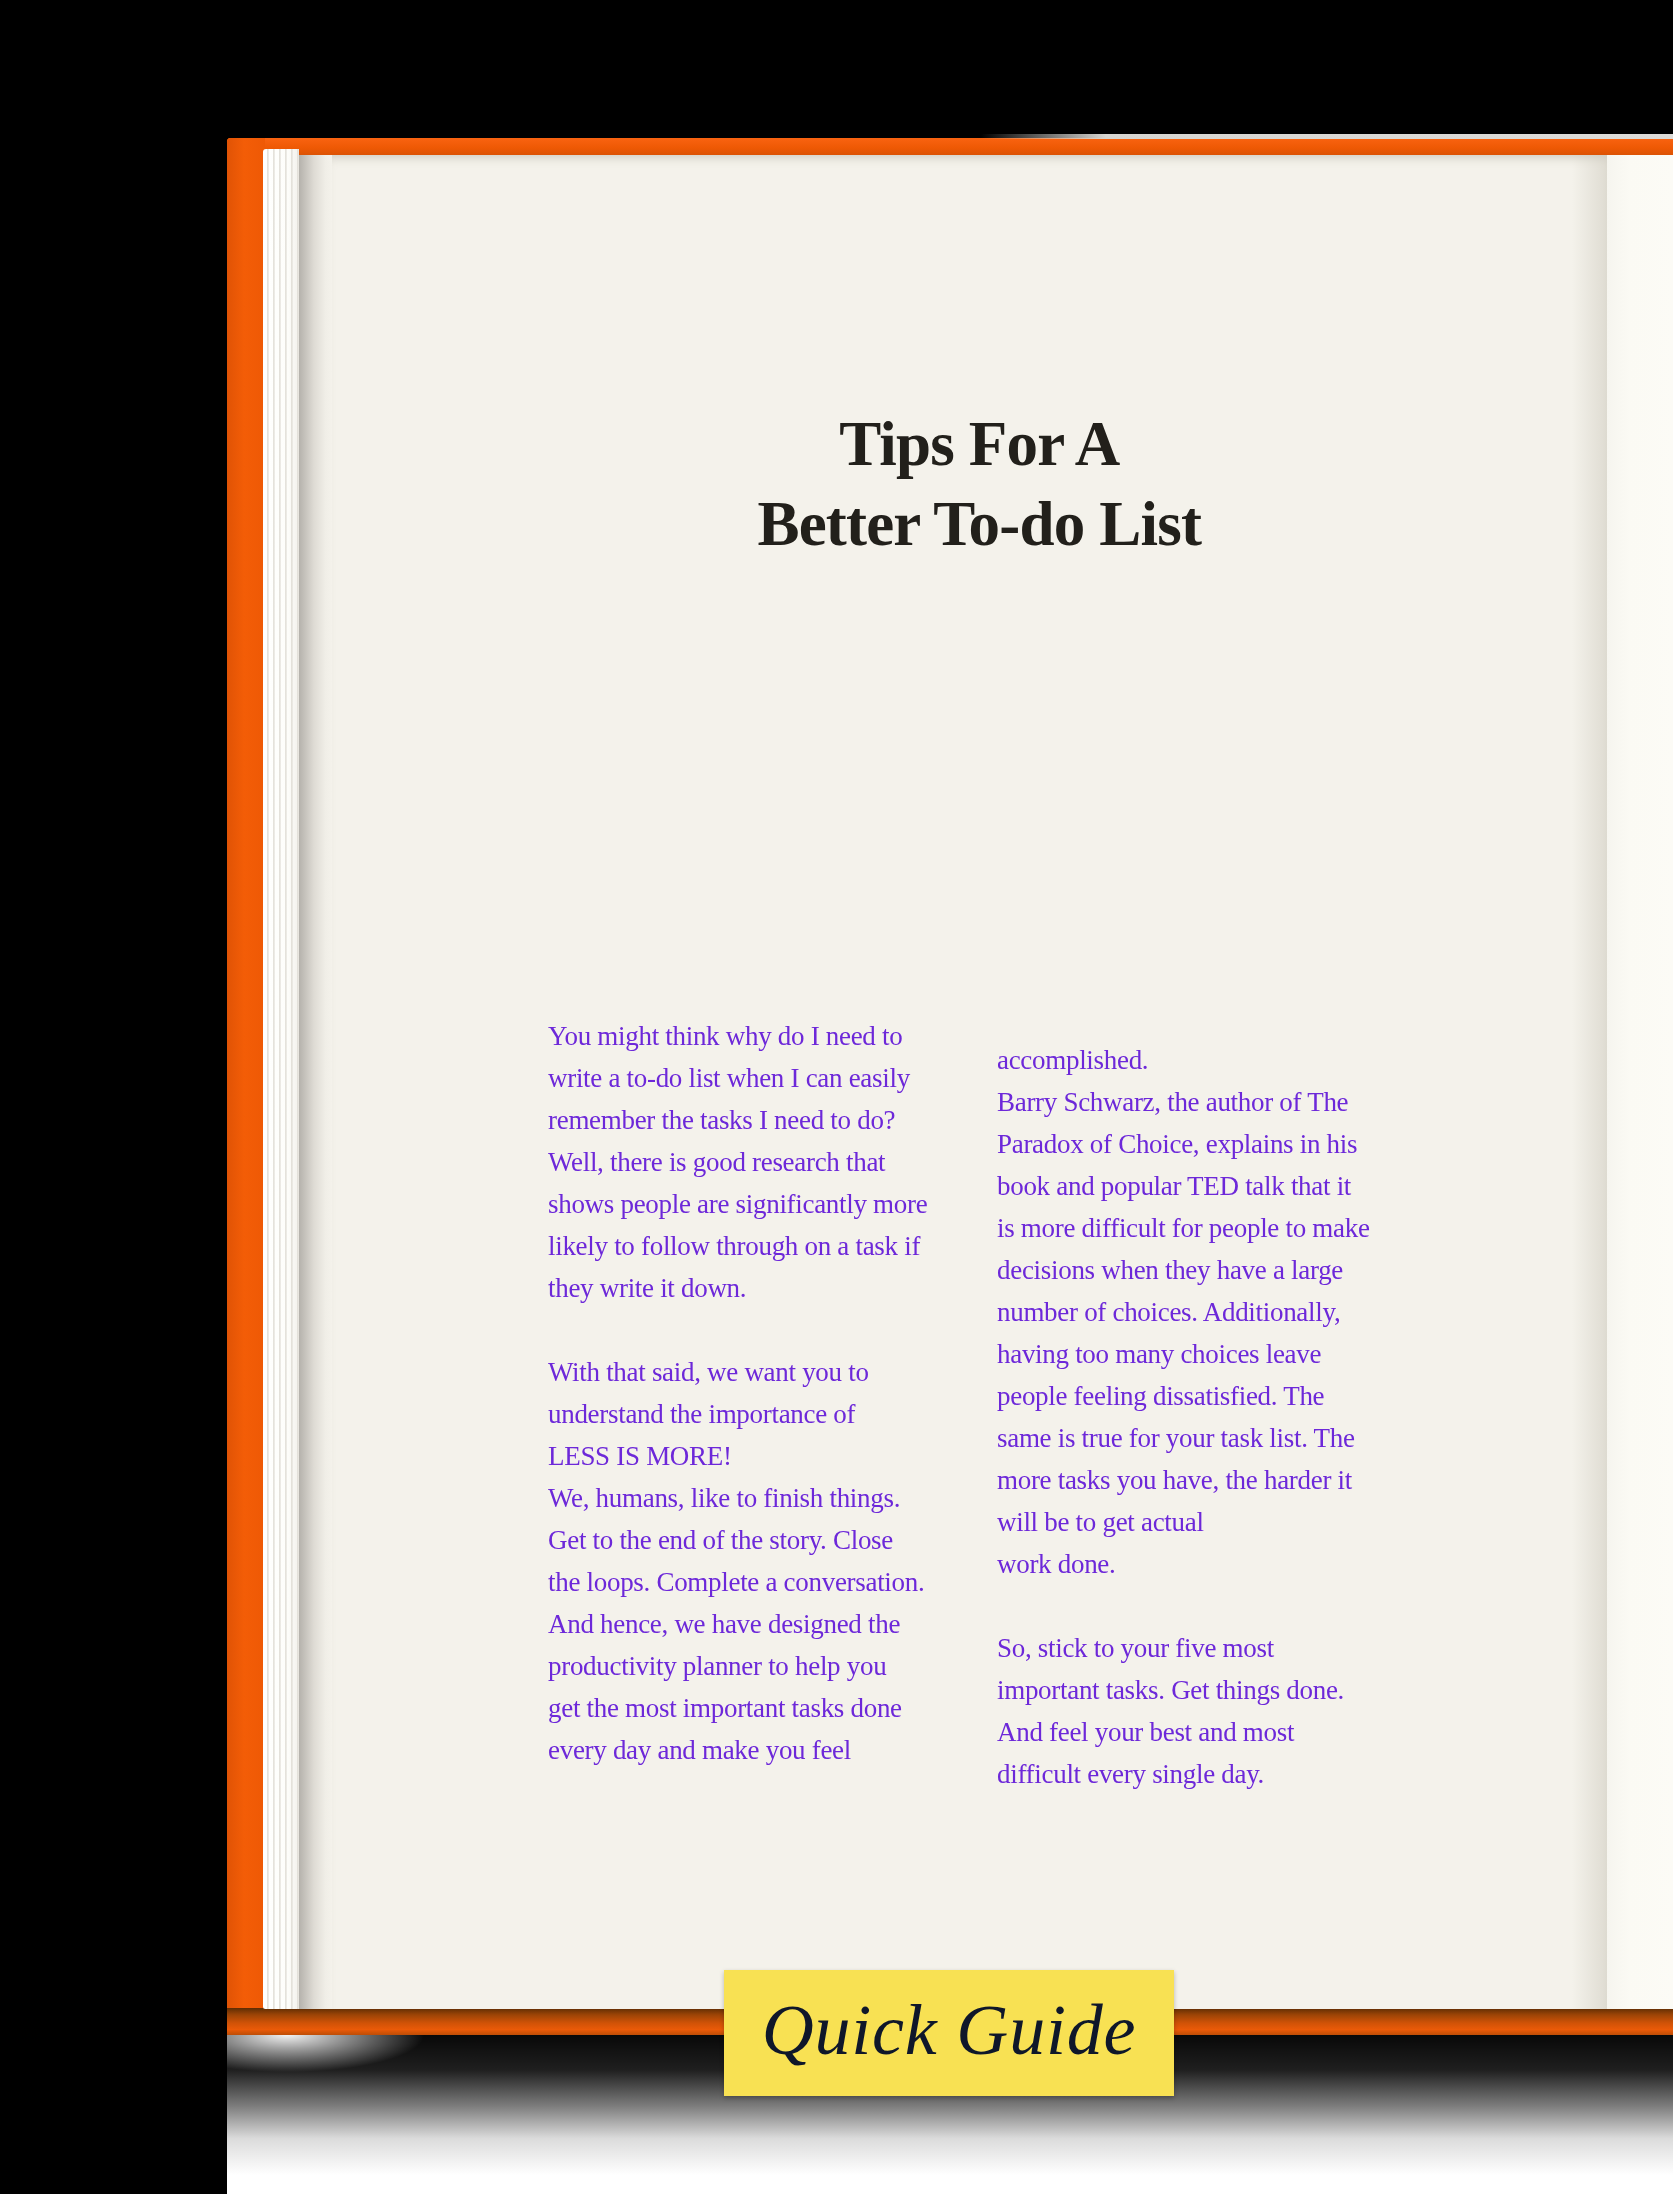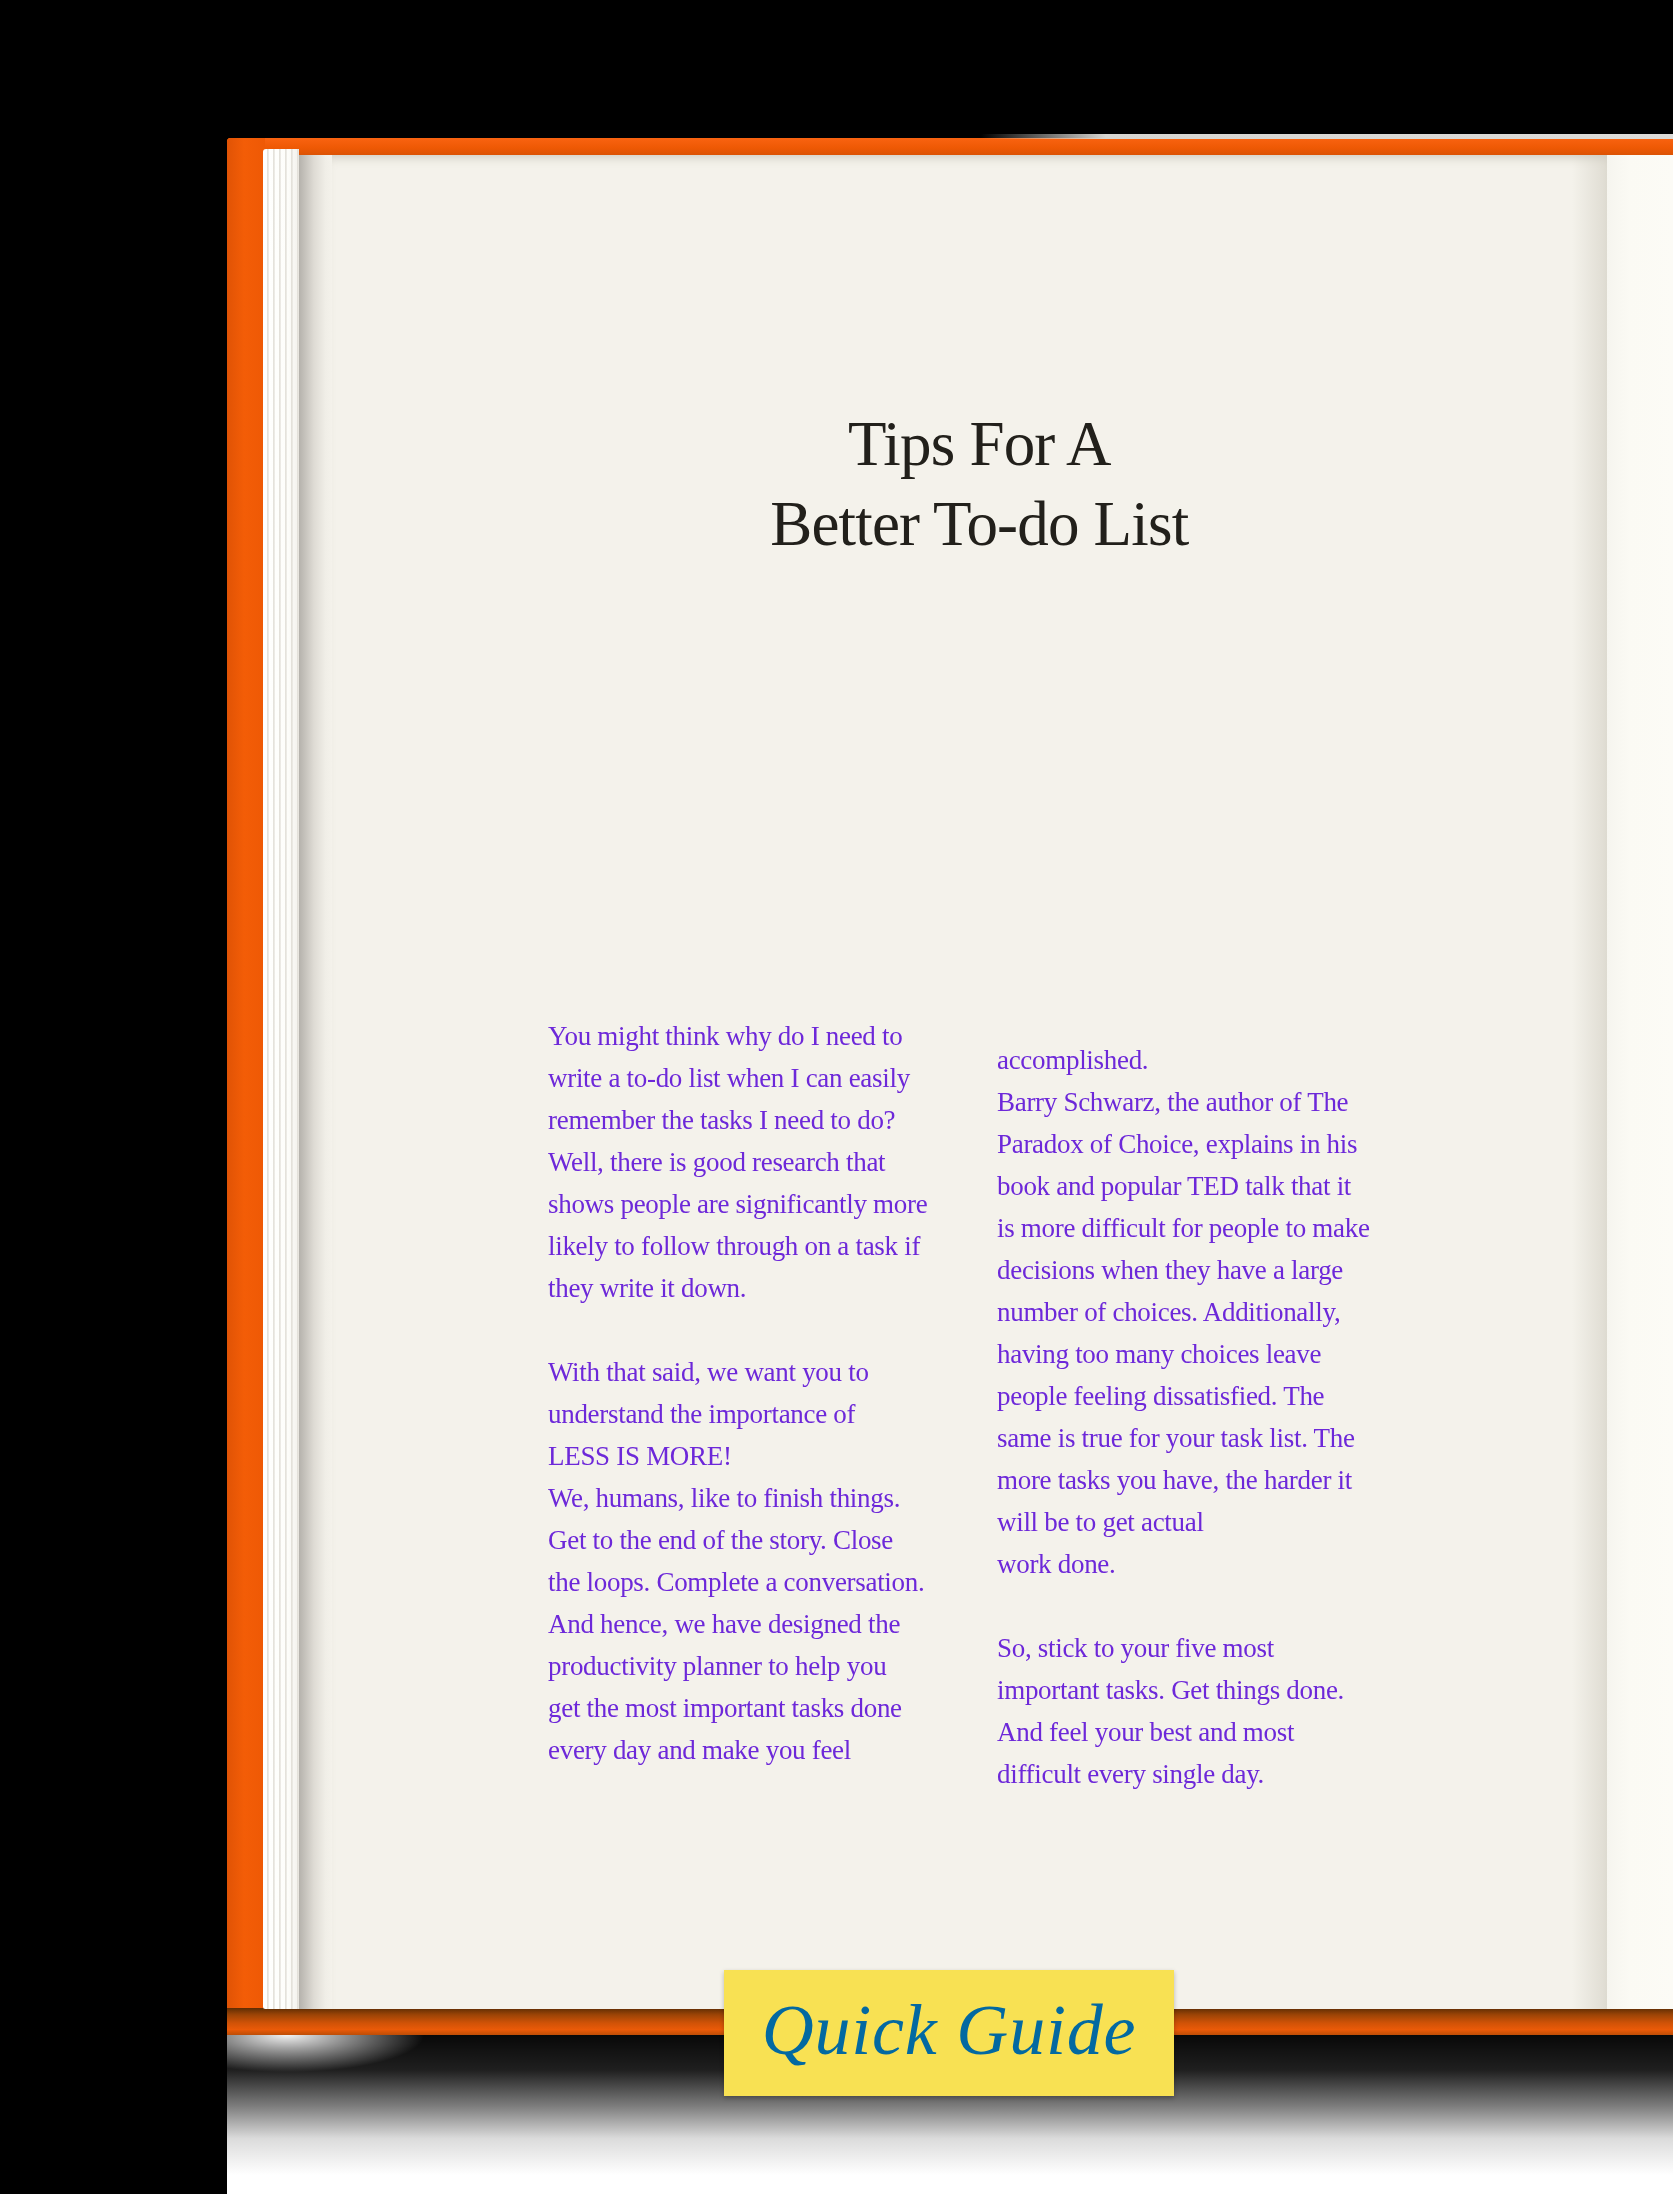--- a/index.html
+++ b/index.html
@@ -94,6 +94,7 @@
     font-size:63px;line-height:80px;letter-spacing:-0.8px;
     color:#22201b;
     white-space:pre-line;
+    font-weight:bold;
   }
   .col{
     position:absolute;top:860px;width:441px;

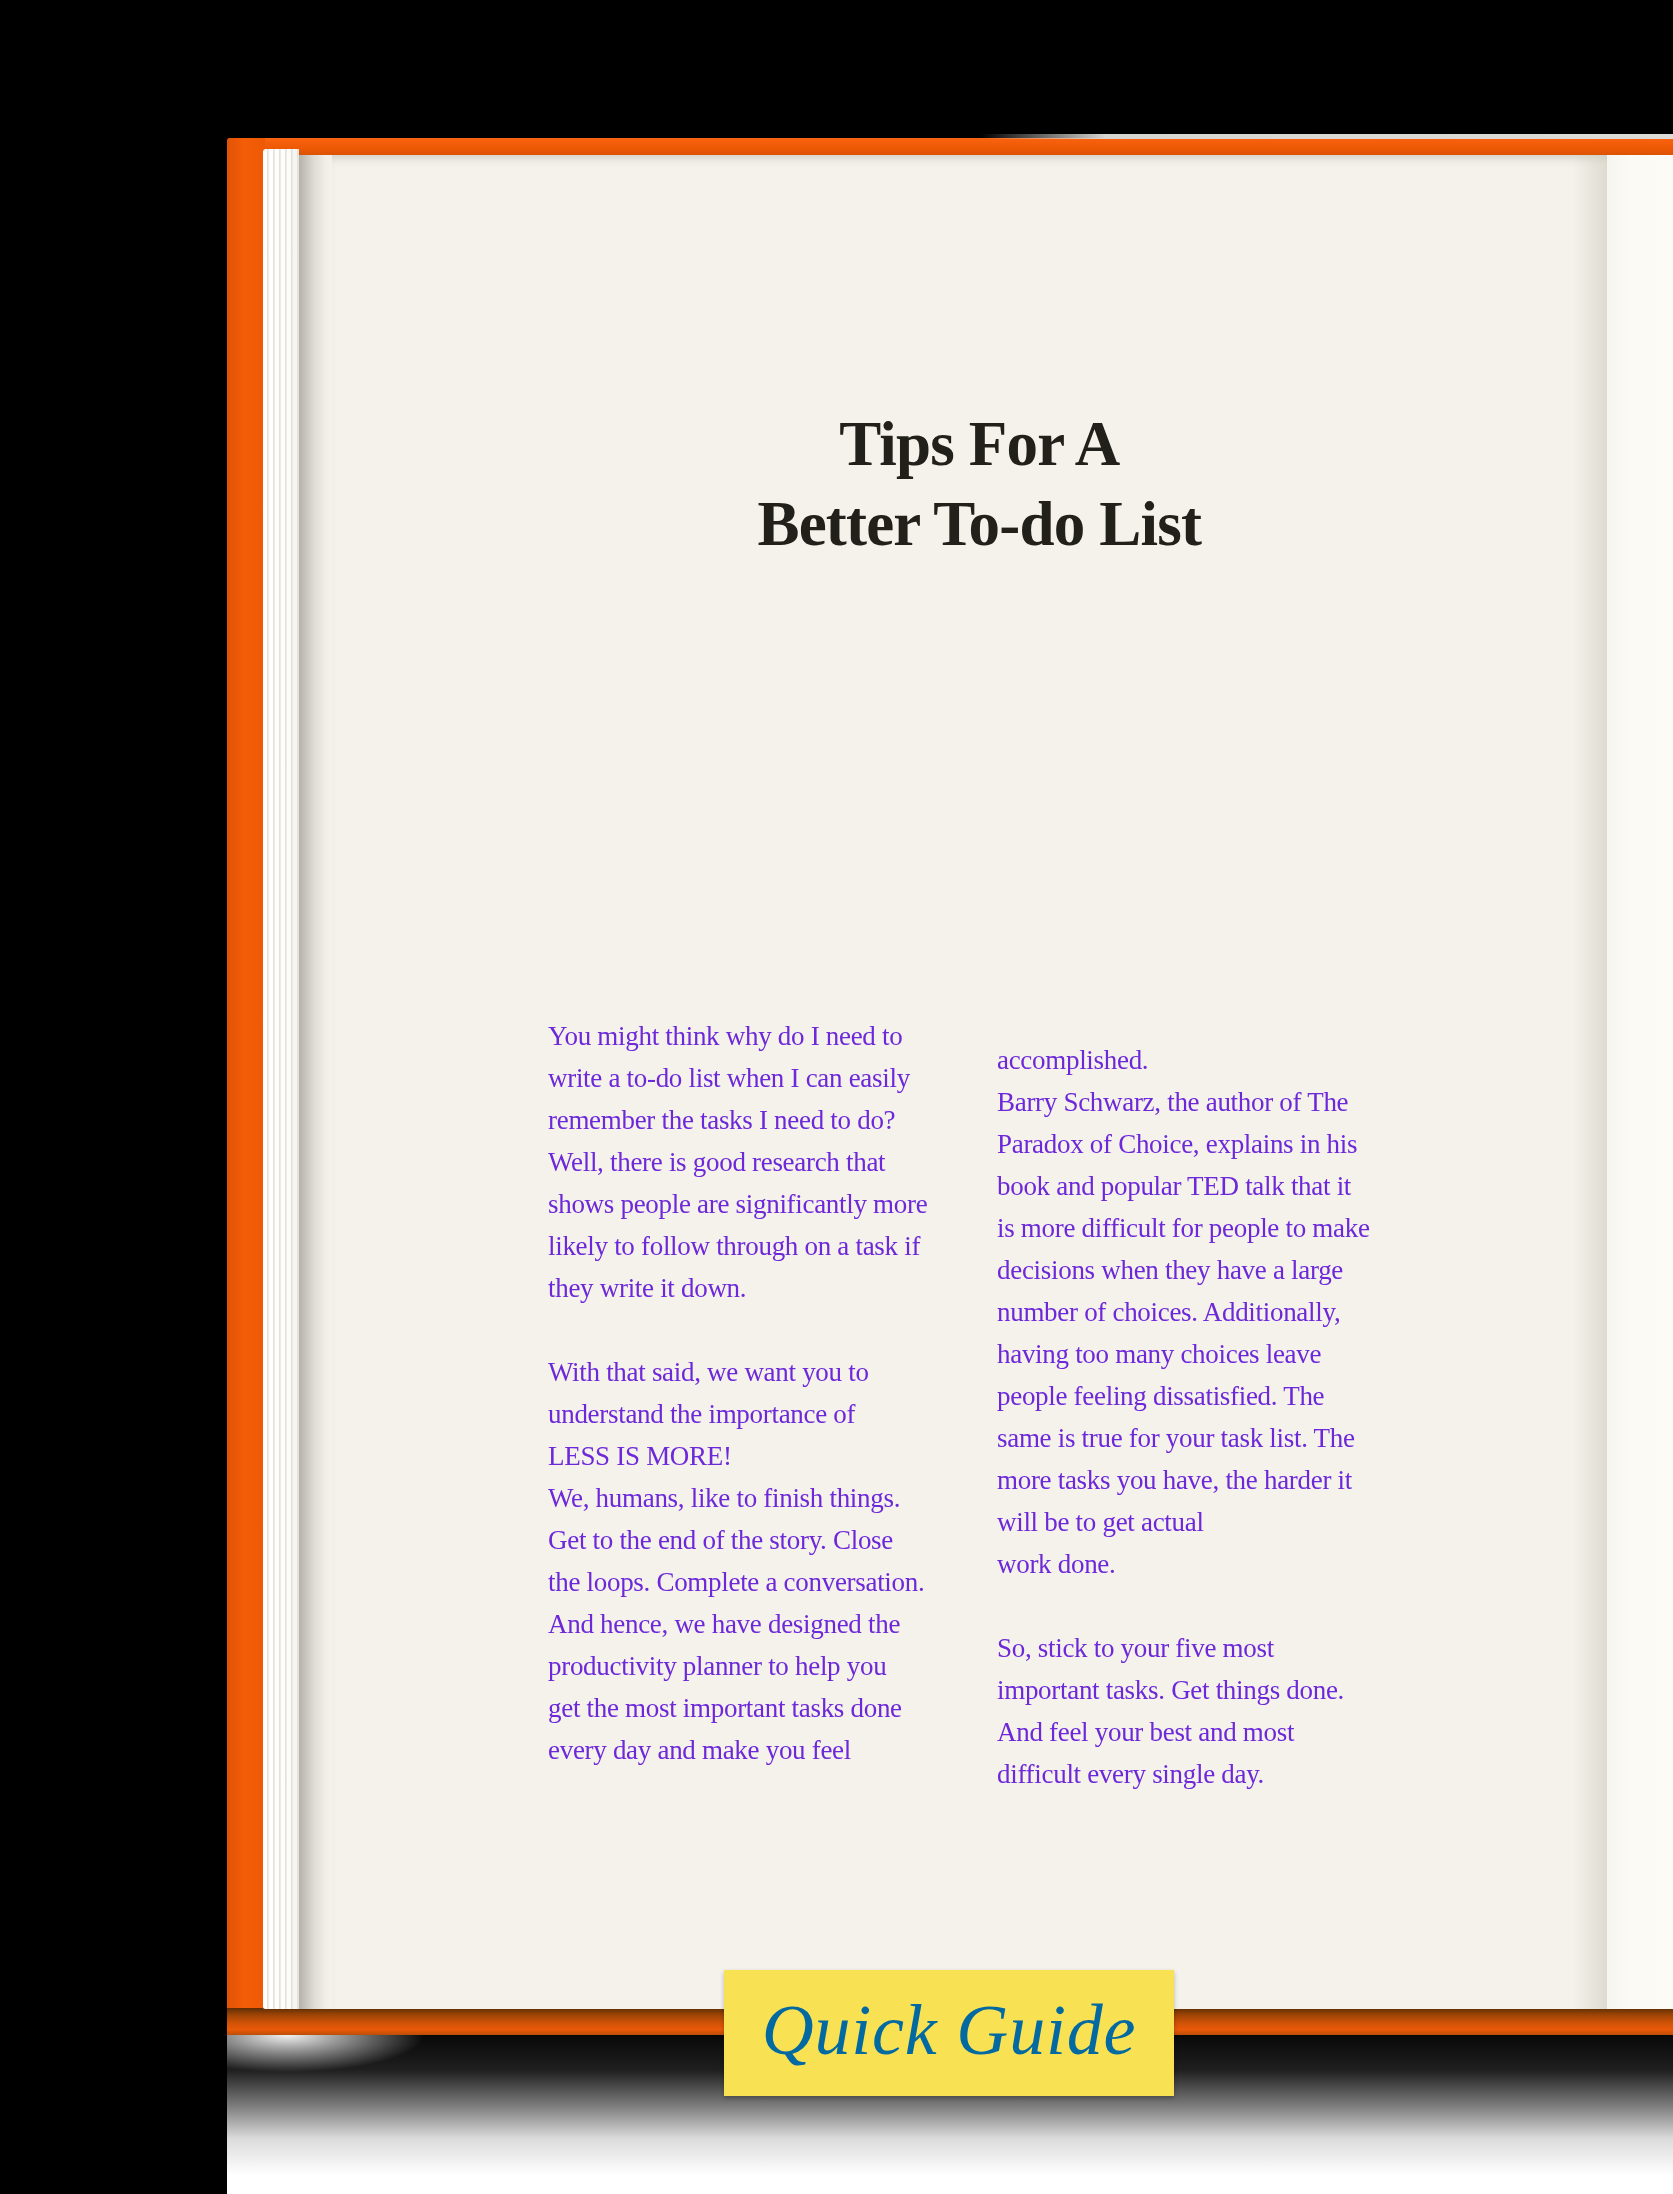--- a/index.html
+++ b/index.html
@@ -116,7 +116,7 @@
   .tag-label{
     font-style:italic;
     font-size:72px;
-    color:#0369a1;
+    color:#0f172a;
     letter-spacing:0.8px;
     transform:translateY(-3px);
   }

